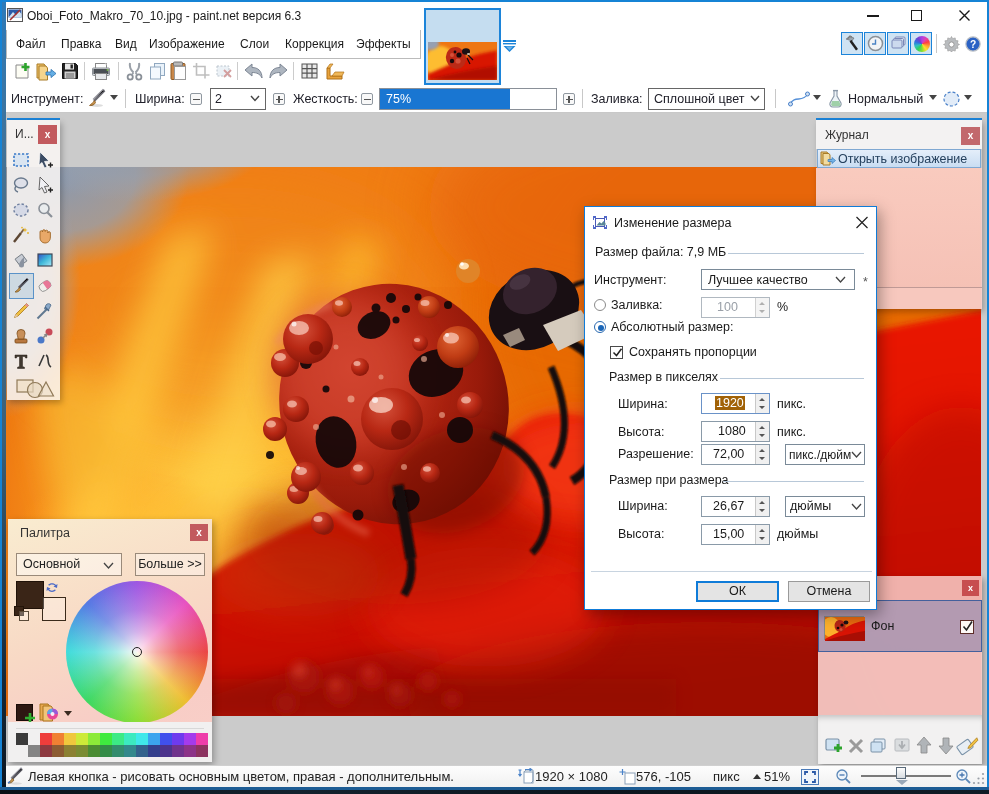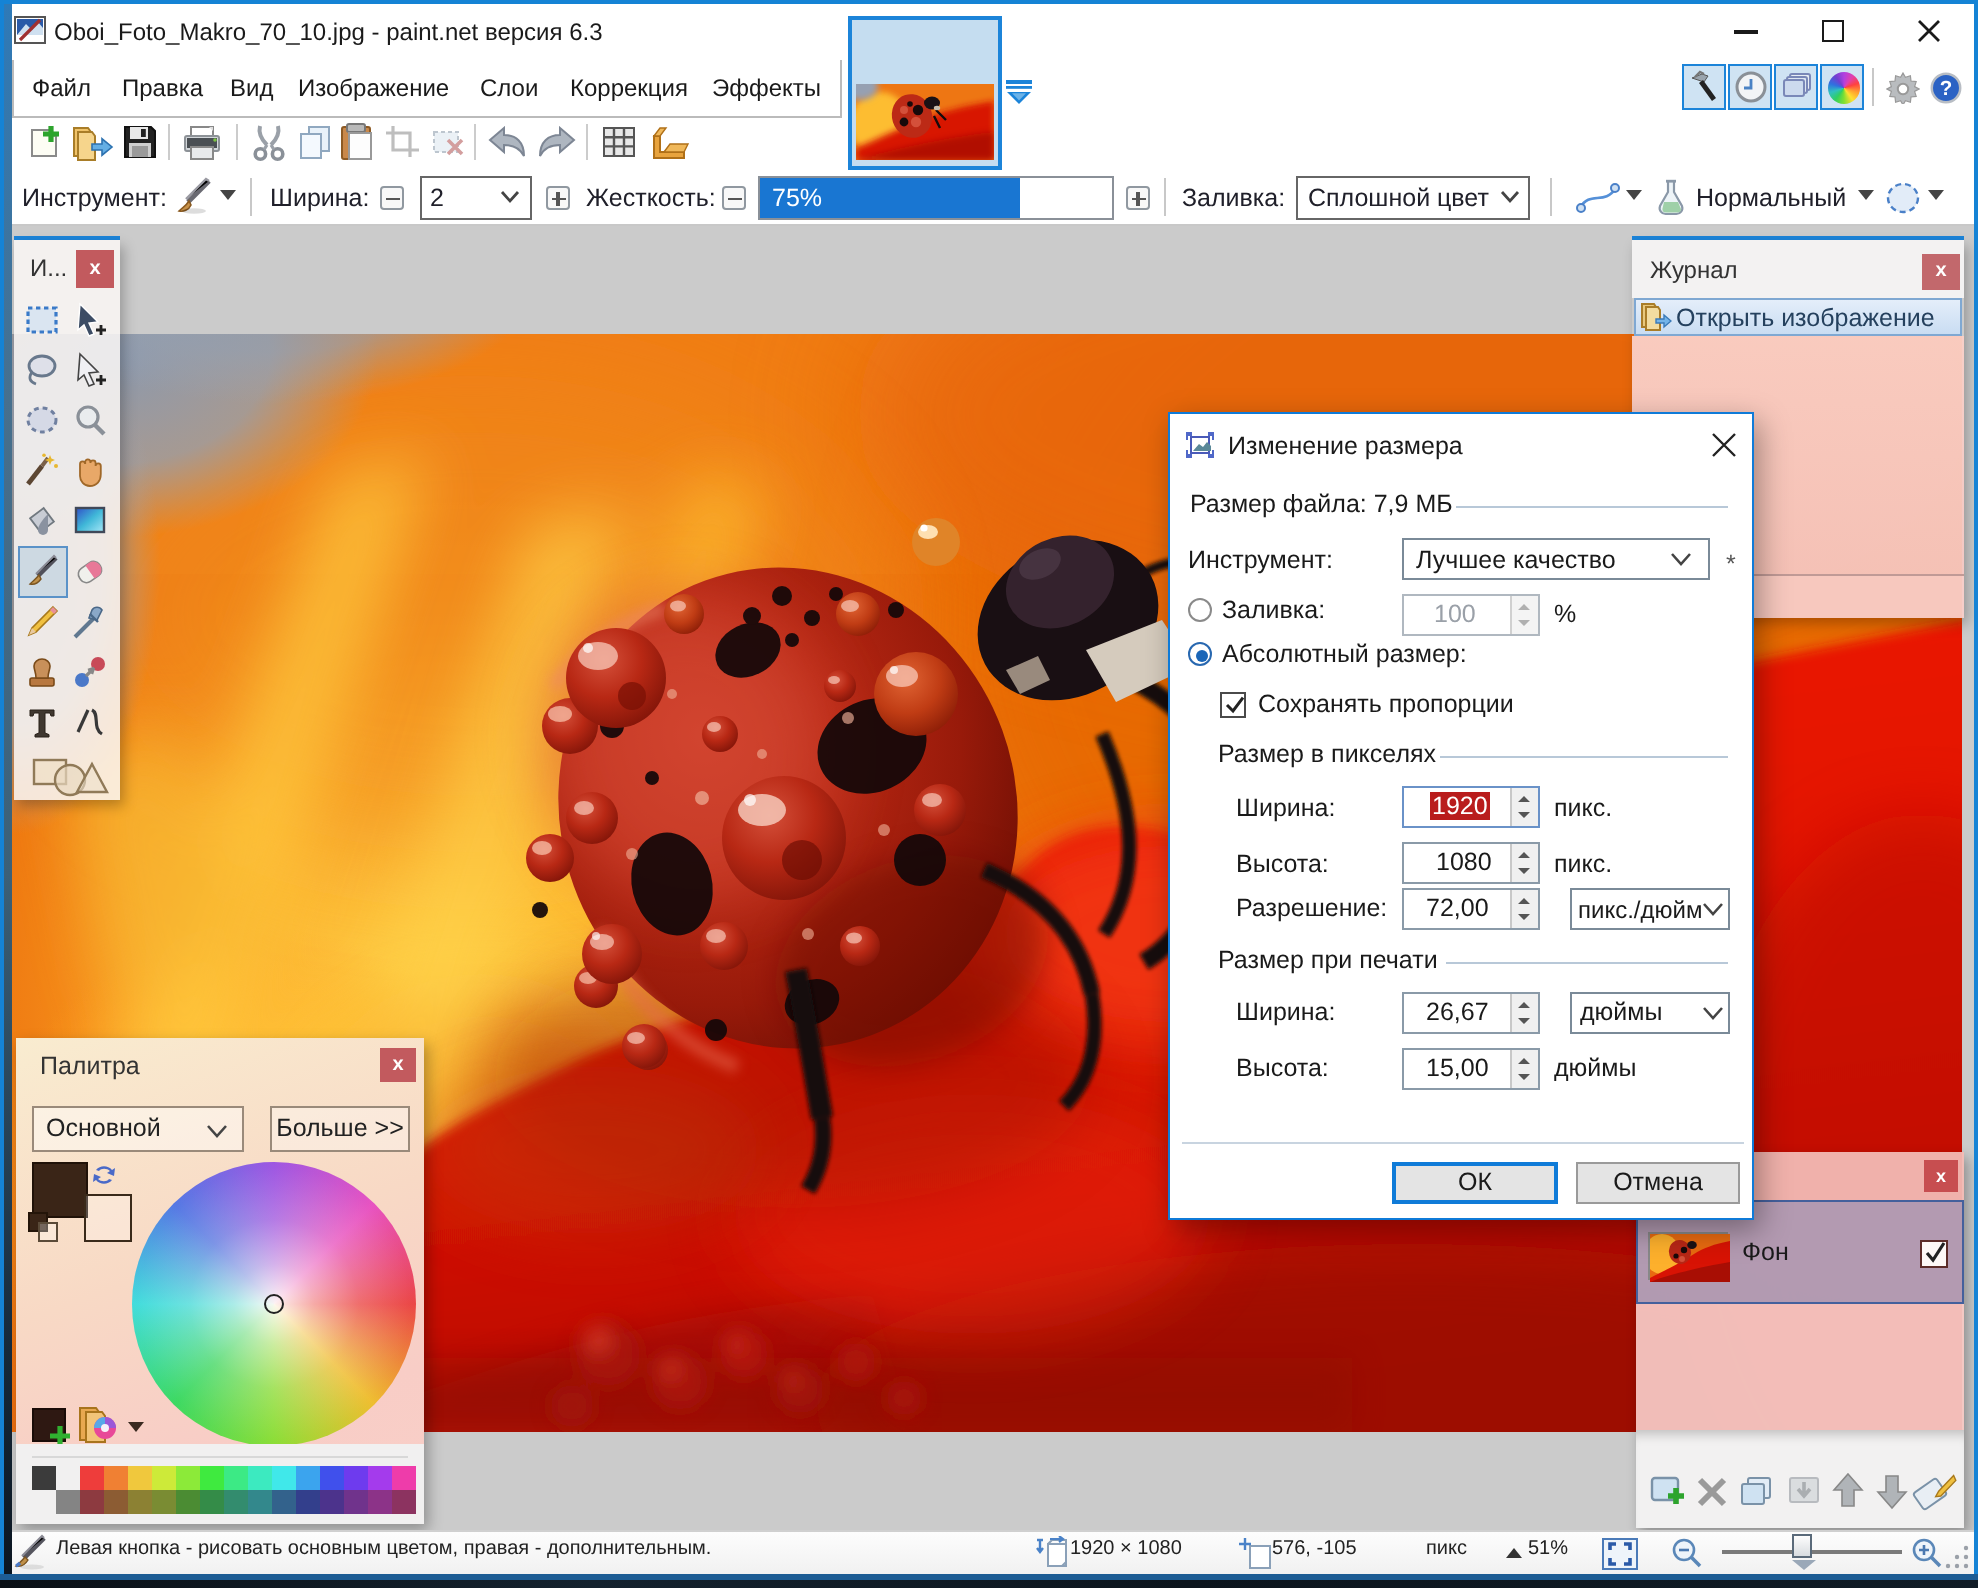--- a/index.html
+++ b/index.html
@@ -684,7 +684,7 @@
 <div class="abs" style="left:135px;top:171px;width:144px;height:1px;background:#b8c8d8"></div>
 <div class="abs" style="left:33px;top:190px">Ширина:</div>
 <div class="abs" style="left:116px;top:186px;width:69px;height:21px;border:1px solid #6a92c8;background:#fff"></div>
-<div class="abs" style="left:130px;top:189px;background:#b91c1c;color:#fff;padding:0 1px">1920</div>
+<div class="abs" style="left:130px;top:189px;background:#a16207;color:#fff;padding:0 1px">1920</div>
 <div class="abs" style="left:170px;top:187px;width:14px;height:19px;background:#f0f0f0;border-left:1px solid #c8c8c8"></div>
 <svg class="abs" style="left:172px;top:189px" width="10" height="15" viewBox="0 0 10 15">
       <path d="M2 5 L5 2 L8 5 Z M2 10 L5 13 L8 10 Z" fill="#555"></path>

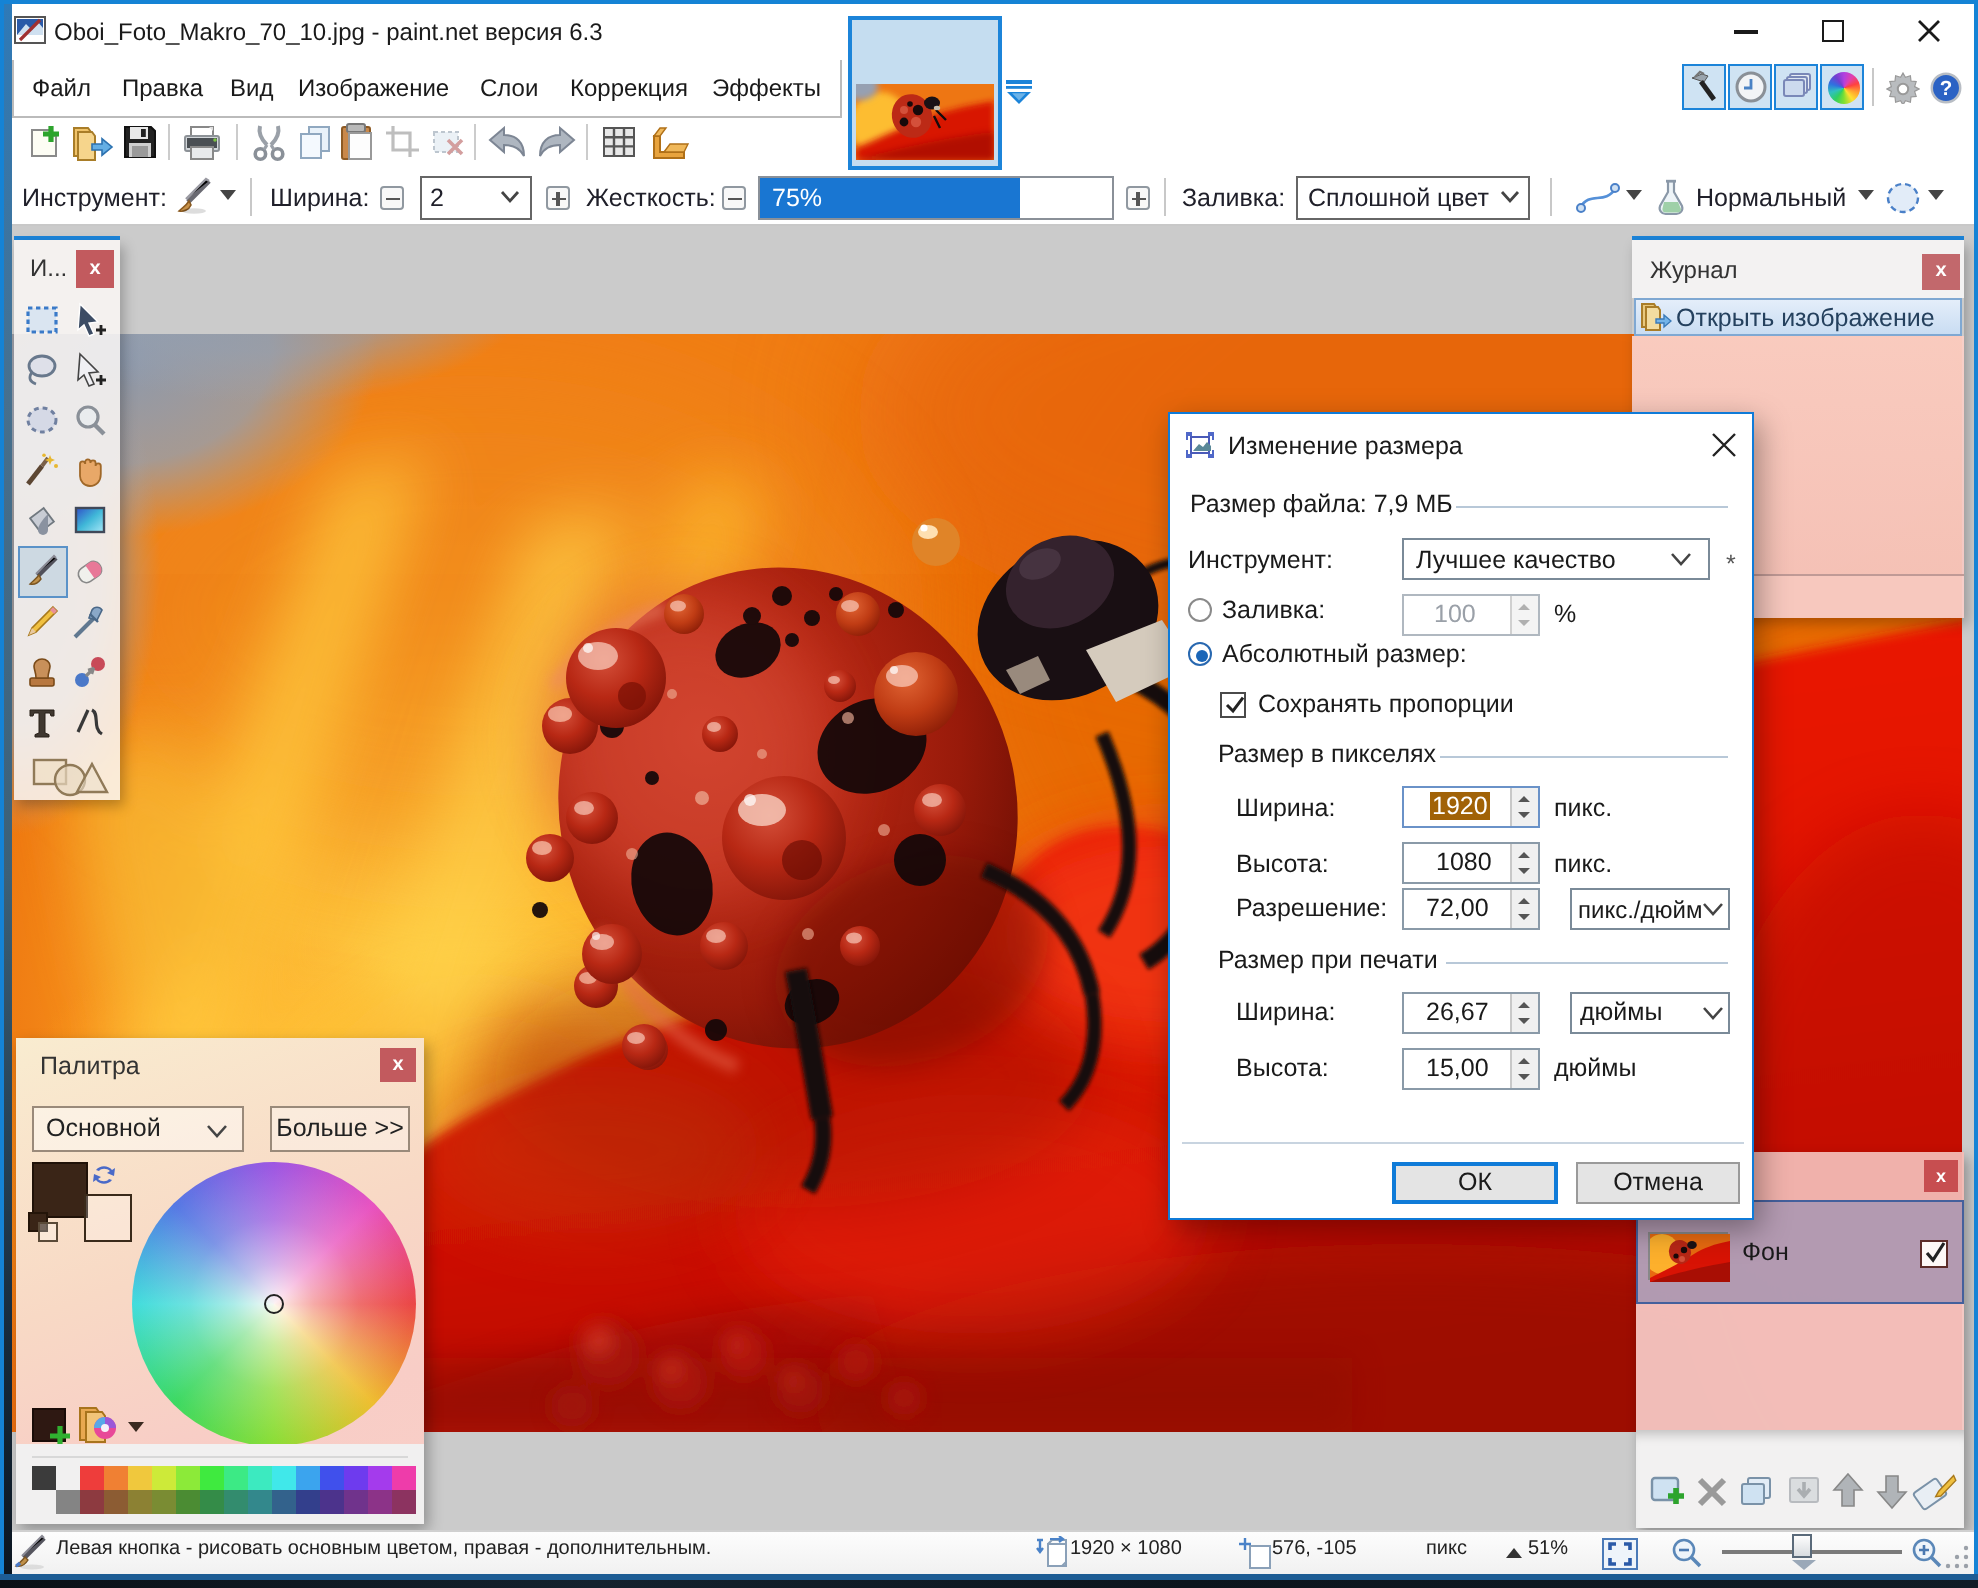--- a/index.html
+++ b/index.html
@@ -710,7 +710,7 @@
 <svg class="abs" style="left:266px;top:244px" width="11" height="8" viewBox="0 0 11 8">
       <path d="M1 1 L5.5 6 L10 1" stroke="#444" stroke-width="1.3" fill="none"></path>
     </svg>
-<div class="abs" style="left:24px;top:266px">Размер при печати</div>
+<div class="abs" style="left:24px;top:266px">Размер при размера</div>
 <div class="abs" style="left:138px;top:274px;width:141px;height:1px;background:#b8c8d8"></div>
 <div class="abs" style="left:33px;top:292px">Ширина:</div>
 <div class="abs" style="left:116px;top:289px;width:69px;height:21px;border:1px solid #8a9aa8;background:#fff"></div>

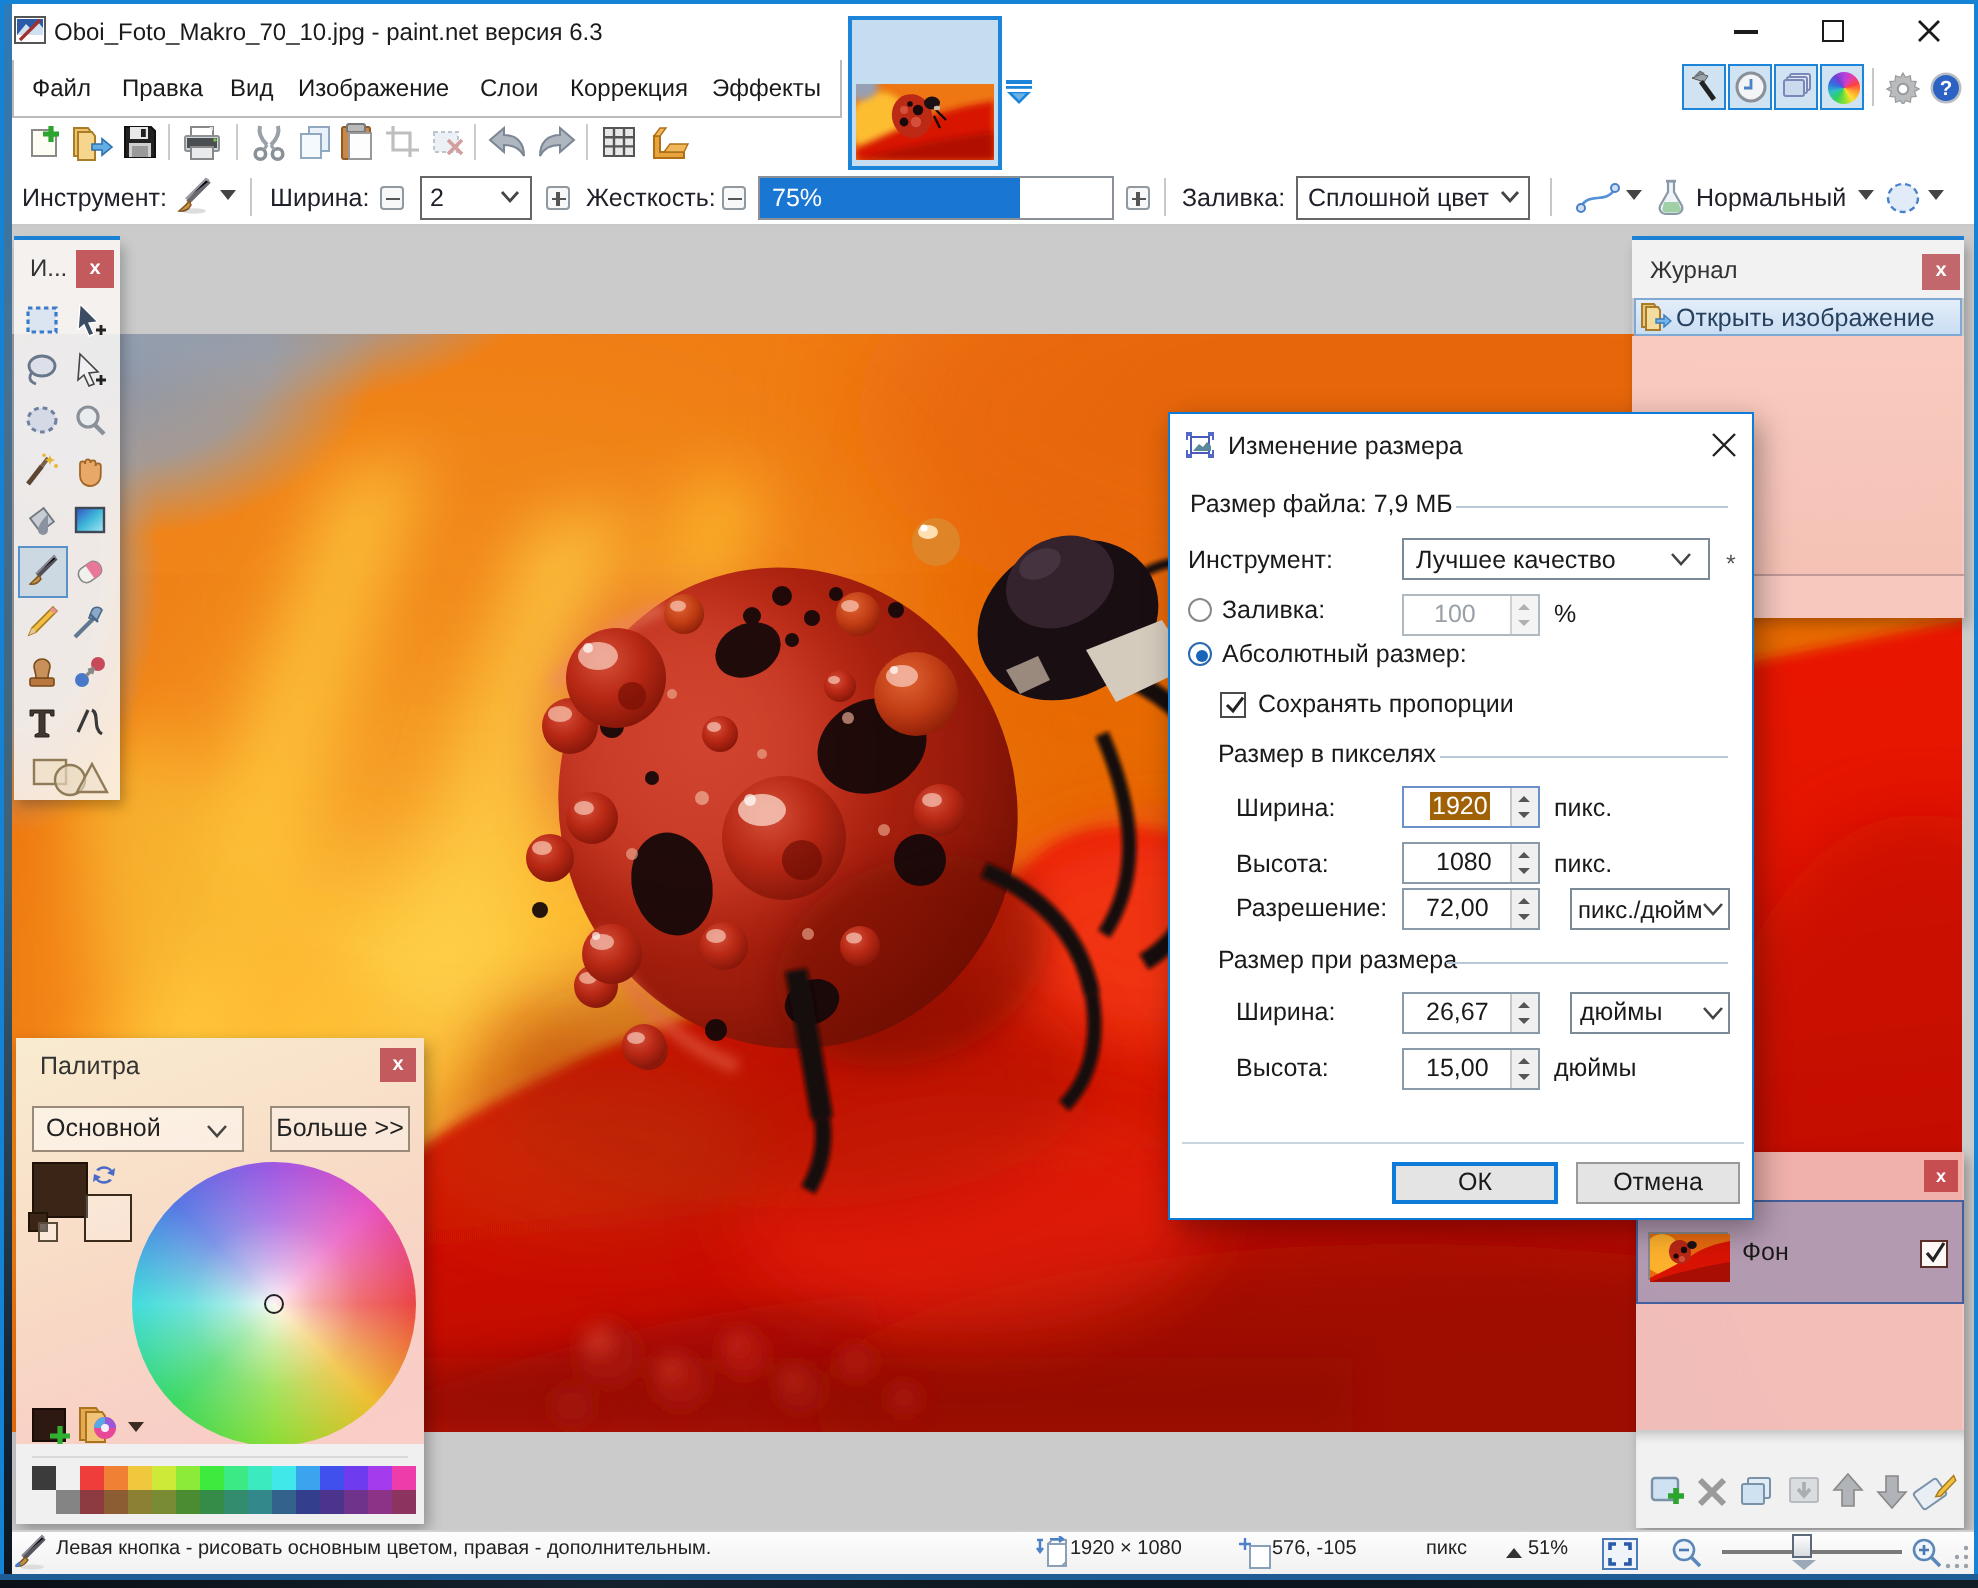--- a/index.html
+++ b/index.html
@@ -807,7 +807,7 @@
 </path></div>
 
 <div class="abs" style="left:6px;top:765px;width:981px;height:22px;background:linear-gradient(#fdfdfd,#f1f1f1);border-top:1px solid #d0d0d0;z-index:50"></div>
-<div id="status" class="abs" style="left:6px;top:765px;width:981px;height:22px;z-index:51;font-size:10px;color:#222">
+<div id="status" class="abs" style="left:6px;top:765px;width:981px;height:22px;z-index:51;font-size:13px;color:#222">
 <svg class="abs" style="left:0px;top:2px" width="18" height="18" viewBox="0 0 18 18">
       <path d="M16 2 L6 12" stroke="#55555e" stroke-width="2.4"></path>
       <path d="M16 2 L15 1 L5 11" stroke="#8a8a94" stroke-width="1.1"></path>

